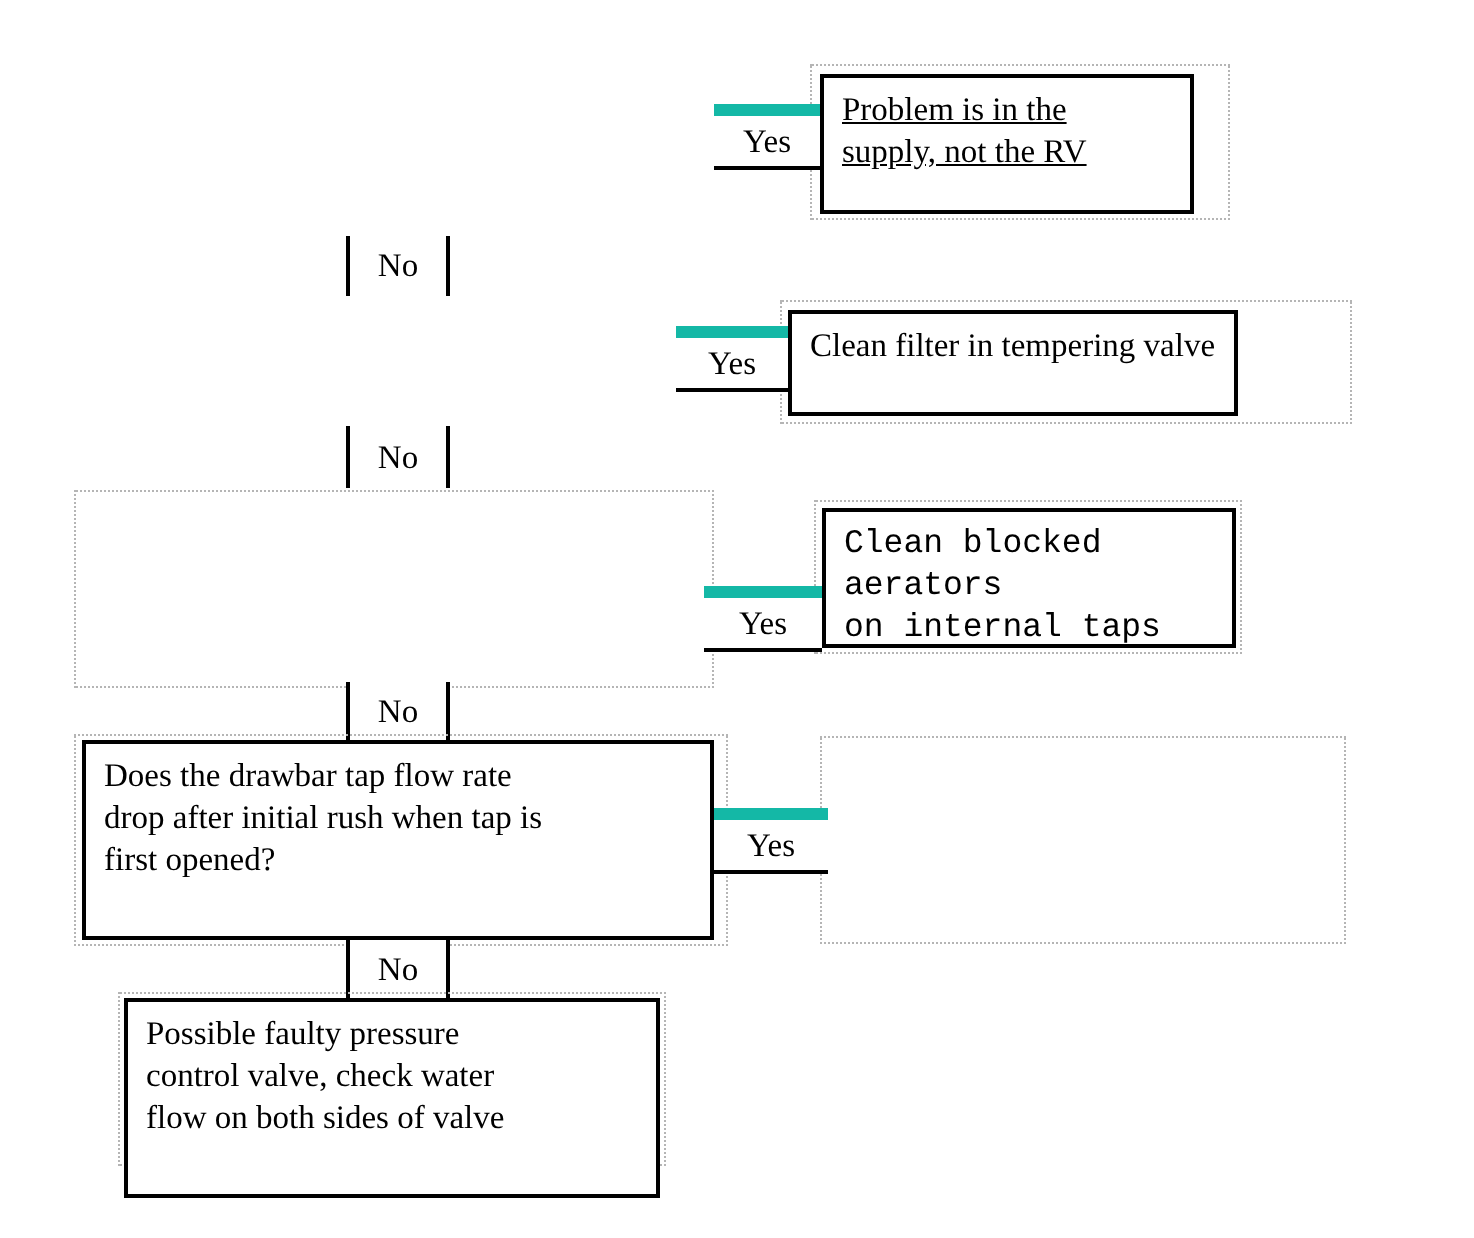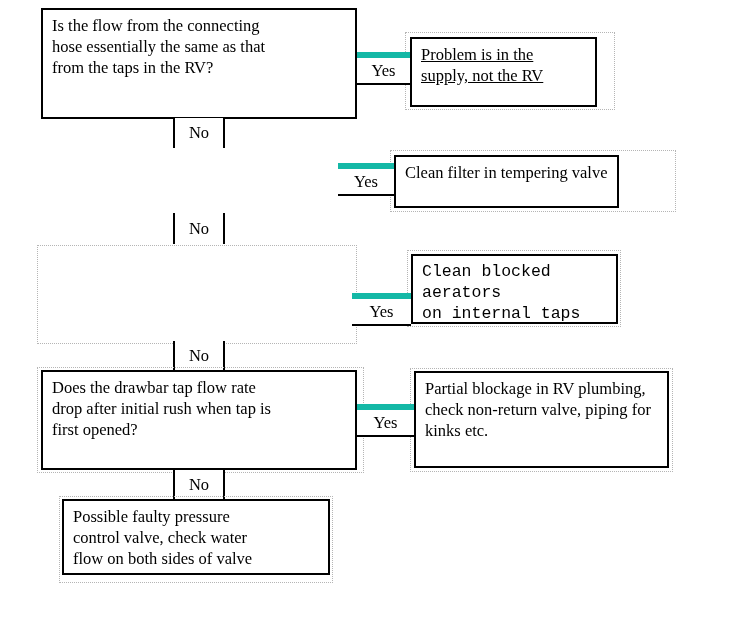--- a/index.html
+++ b/index.html
@@ -83,9 +83,6 @@
 
   <div class="sel-outline" style="left:405px; top:32px; width:210px; height:78px;"></div>
 
-  <div class="node" style="left:41px; top:8px; width:316px; height:111px;">Is the flow from the connecting
-hose essentially the same as that
-from the taps in the RV?</div>
 
   <div class="conn-h" style="left:357px; top:52px; width:53px; height:33px;">
     <span class="conn-label">Yes</span>

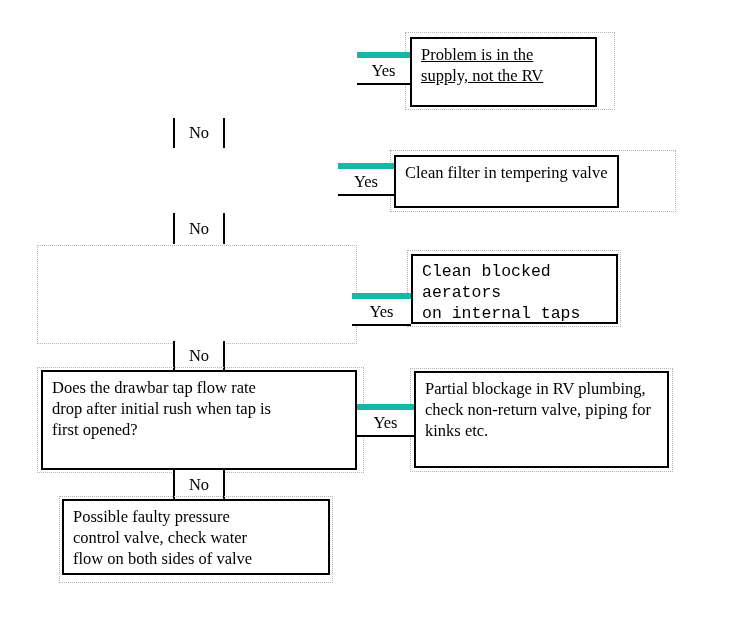--- a/index.html
+++ b/index.html
@@ -134,9 +134,6 @@
     <span class="conn-label">Yes</span>
   </div>
 
-  <div class="node" style="left:414px; top:371px; width:255px; height:97px;">Partial blockage in RV plumbing,
-check non-return valve, piping for
-kinks etc.</div>
 
   <div class="conn-v" style="left:173px; top:470px; width:52px; height:29px;">
     <span class="conn-label">No</span>

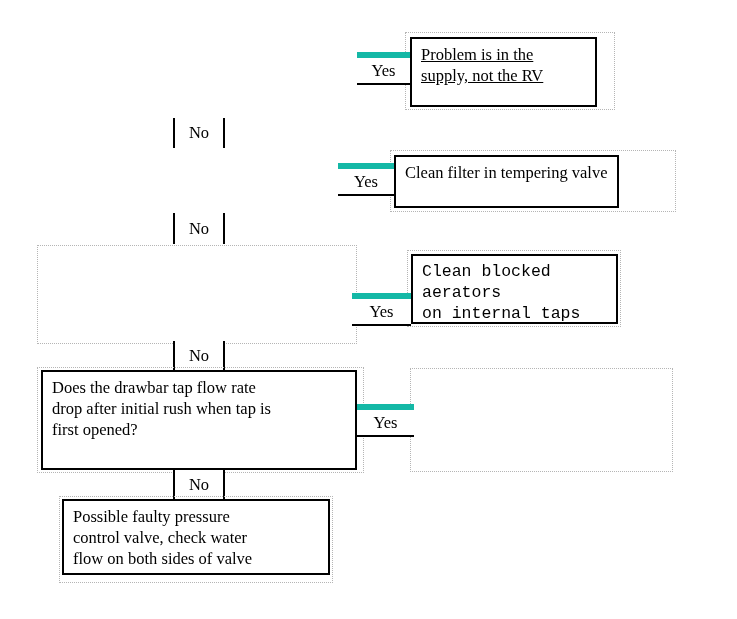--- a/index.html
+++ b/index.html
@@ -141,7 +141,7 @@
 
   <div class="sel-outline" style="left:59px; top:496px; width:274px; height:87px;"></div>
 
-  <div class="node" style="left:62px; top:499px; width:268px; height:76px;">Possible faulty pressure
+  <div class="node" style="left:62px; top:499px; width:268px; height:100px;">Possible faulty pressure
 control valve, check water
 flow on both sides of valve</div>
 

